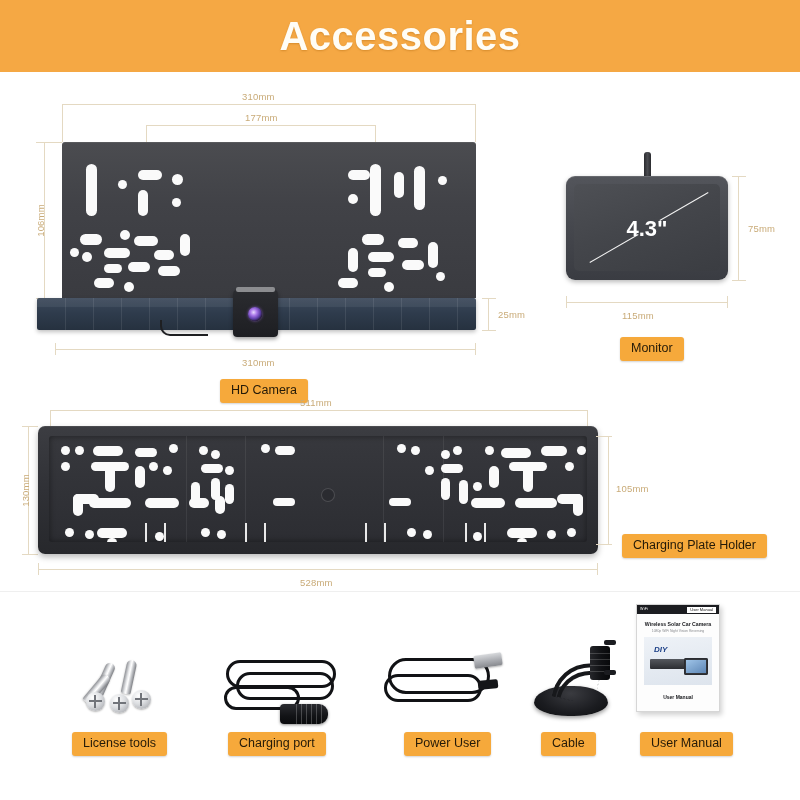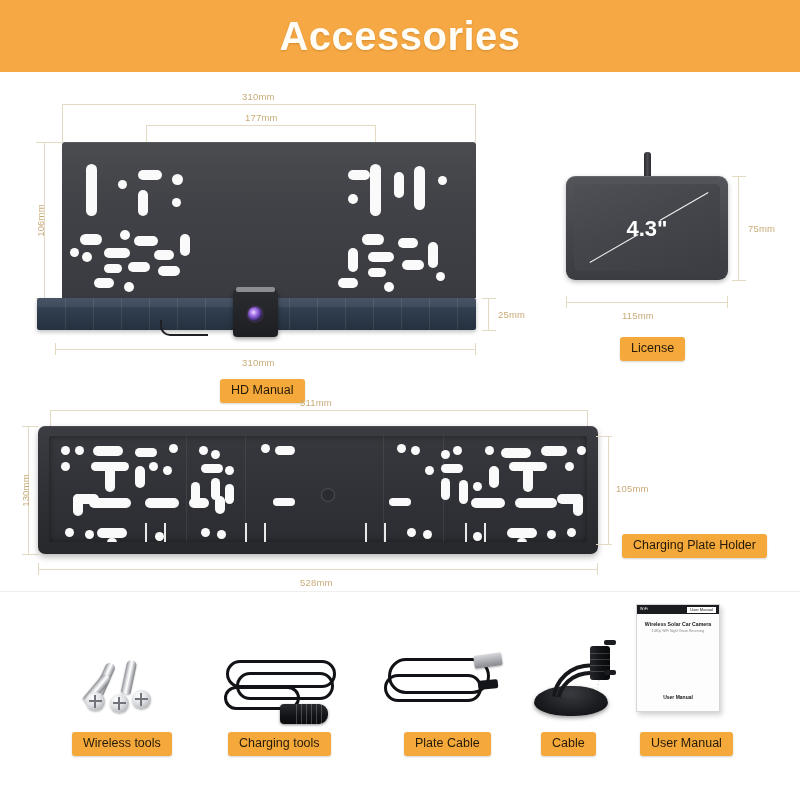--- a/index.html
+++ b/index.html
@@ -324,7 +324,7 @@
     <div class="tick-v" style="left:727px;top:224px;height:12px;"></div>
     <div class="dimlabel abs" style="left:622px;top:238px;">115mm</div>
 
-    <div class="badge" style="left:620px;top:265px;">License</div>
+    <div class="badge" style="left:620px;top:265px;">Monitor</div>
   </div>
 
   <div>

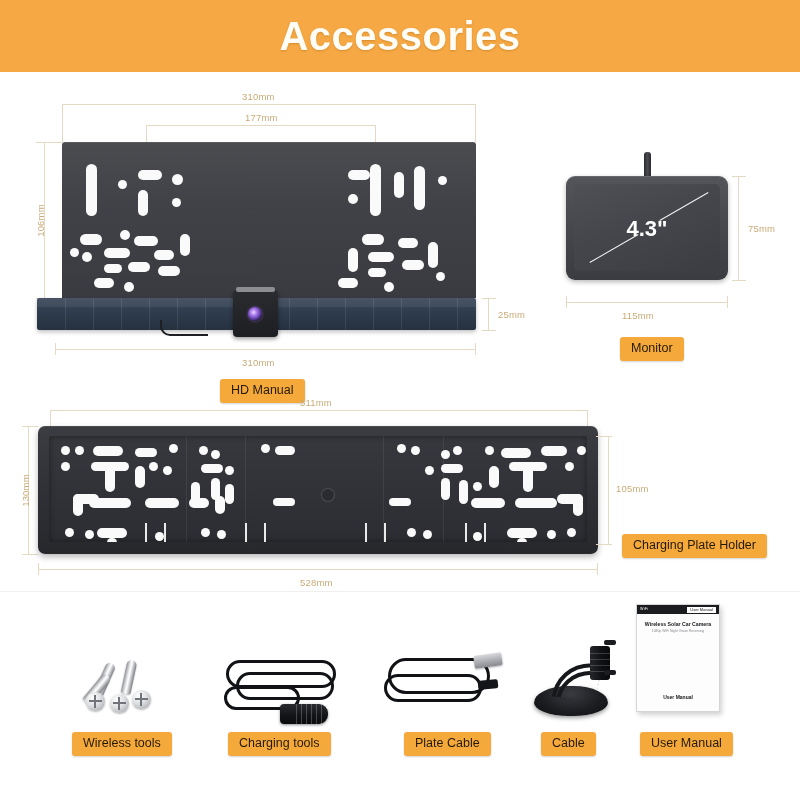--- a/index.html
+++ b/index.html
@@ -301,7 +301,7 @@
     <div class="tick-v" style="left:475px;top:271px;height:12px;"></div>
     <div class="dimlabel abs" style="left:242px;top:285px;">310mm</div>
 
-    <div class="badge" style="left:220px;top:307px;">HD Manual</div>
+    <div class="badge" style="left:220px;top:307px;">HD Camera</div>
   </div>
 
   <div>

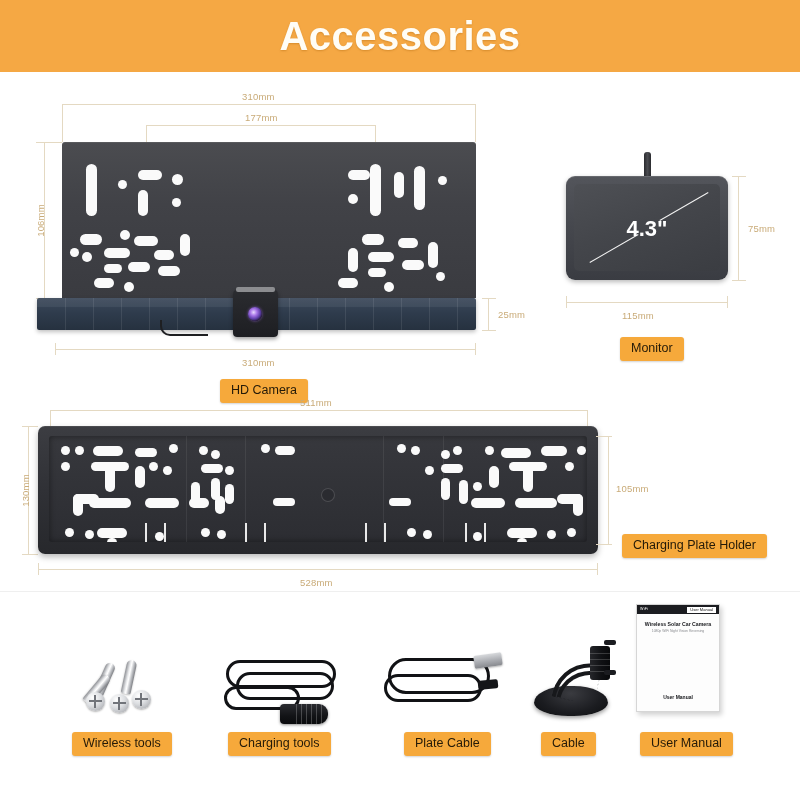--- a/index.html
+++ b/index.html
@@ -494,6 +494,13 @@
       <div class="manual-tab">User Manual</div>
       <div class="manual-h1">Wireless Solar Car Camera</div>
       <div class="manual-h2">1080p WiFi Night Vision Reversing</div>
+      <div class="manual-art">
+        <div class="manual-diy">DIY</div>
+        <div class="manual-plate"></div>
+        <div class="manual-mon">
+            <div class="manual-mon-s"></div>
+          </div>
+      </div>
       <div class="manual-foot">User Manual</div>
     </div>
     <div class="badge" style="left:640px;top:660px;">User Manual</div>

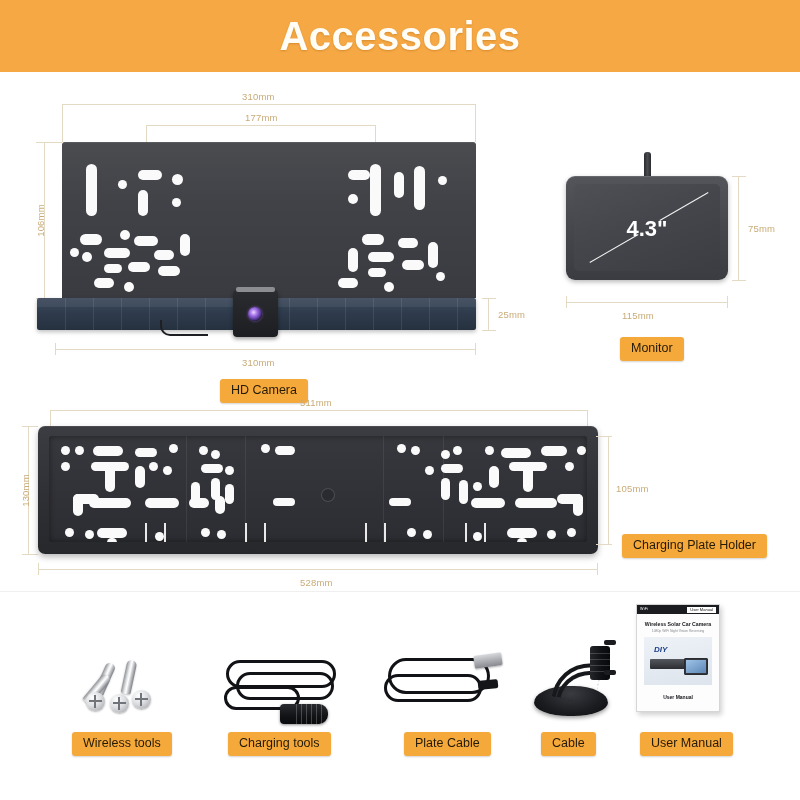--- a/index.html
+++ b/index.html
@@ -440,7 +440,7 @@
       <div class="screw-head" style="left:32px;top:36px;"></div>
       <div class="screw-head" style="left:54px;top:32px;"></div>
     </div>
-    <div class="badge" style="left:72px;top:660px;">Wireless tools</div>
+    <div class="badge" style="left:72px;top:660px;">License tools</div>
   </div>
 
   <div>

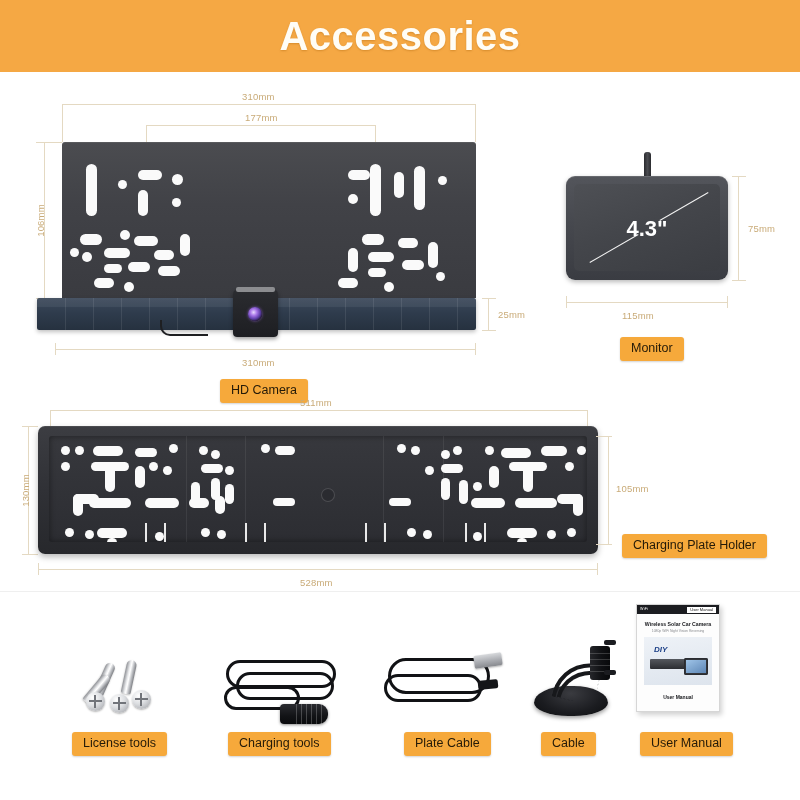--- a/index.html
+++ b/index.html
@@ -457,7 +457,7 @@
         <div class="charger-ring" style="left:41px;"></div>
       </div>
     </div>
-    <div class="badge" style="left:228px;top:660px;">Charging  tools</div>
+    <div class="badge" style="left:228px;top:660px;">Charging  port</div>
   </div>
 
   <div>

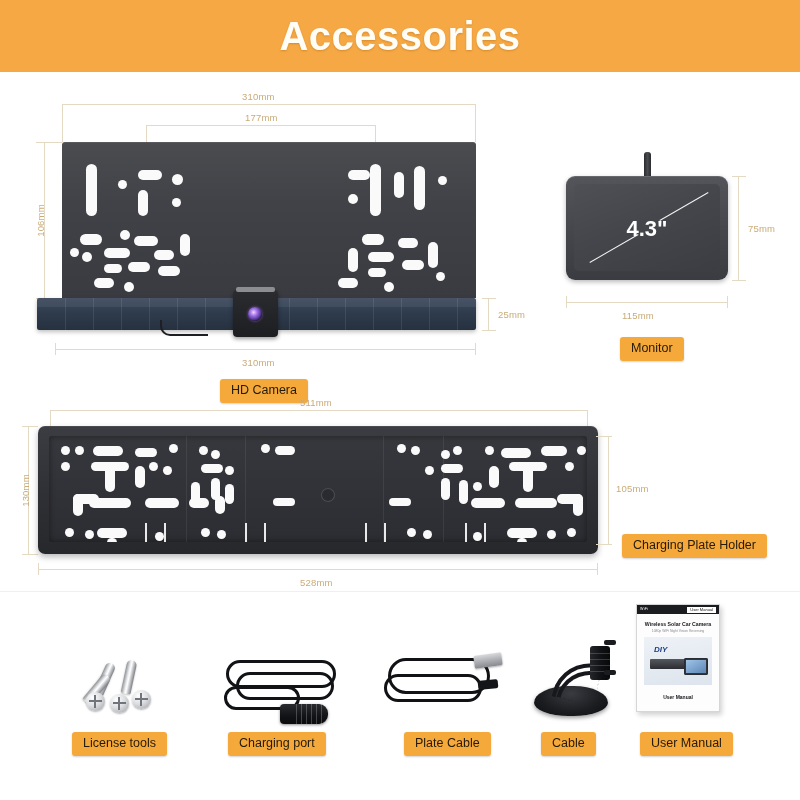--- a/index.html
+++ b/index.html
@@ -467,7 +467,7 @@
       <div class="usb-a" style="left:92px;top:4px;transform:rotate(-8deg);"></div>
       <div class="plug" style="left:96px;top:30px;width:20px;height:9px;transform:rotate(-6deg);"></div>
     </div>
-    <div class="badge" style="left:404px;top:660px;">Plate Cable</div>
+    <div class="badge" style="left:404px;top:660px;">Power User</div>
   </div>
 
   <div>

